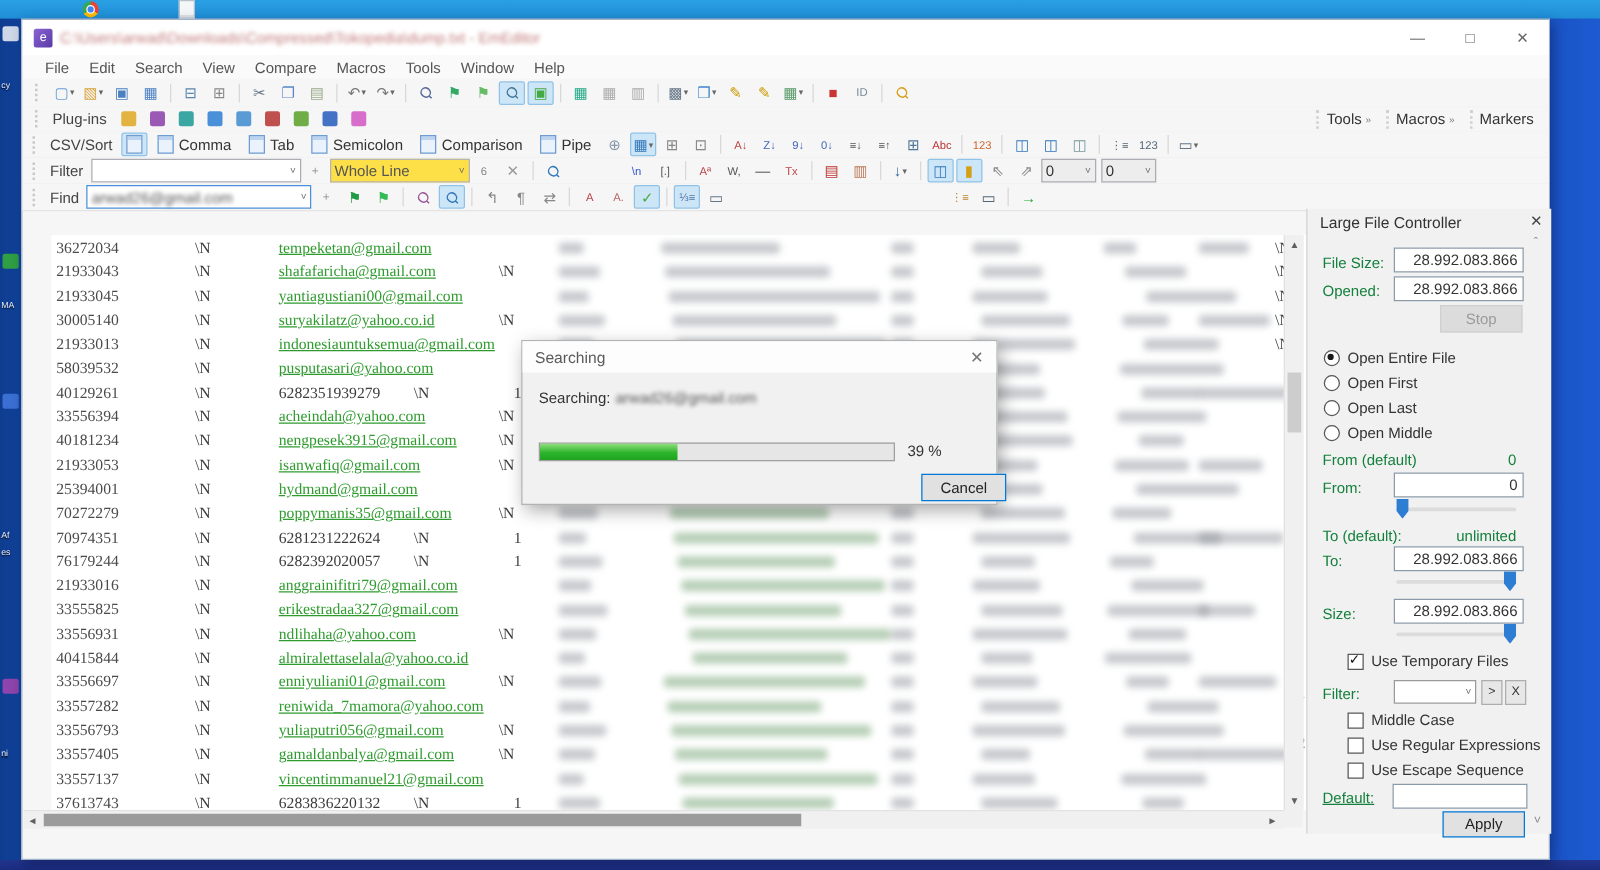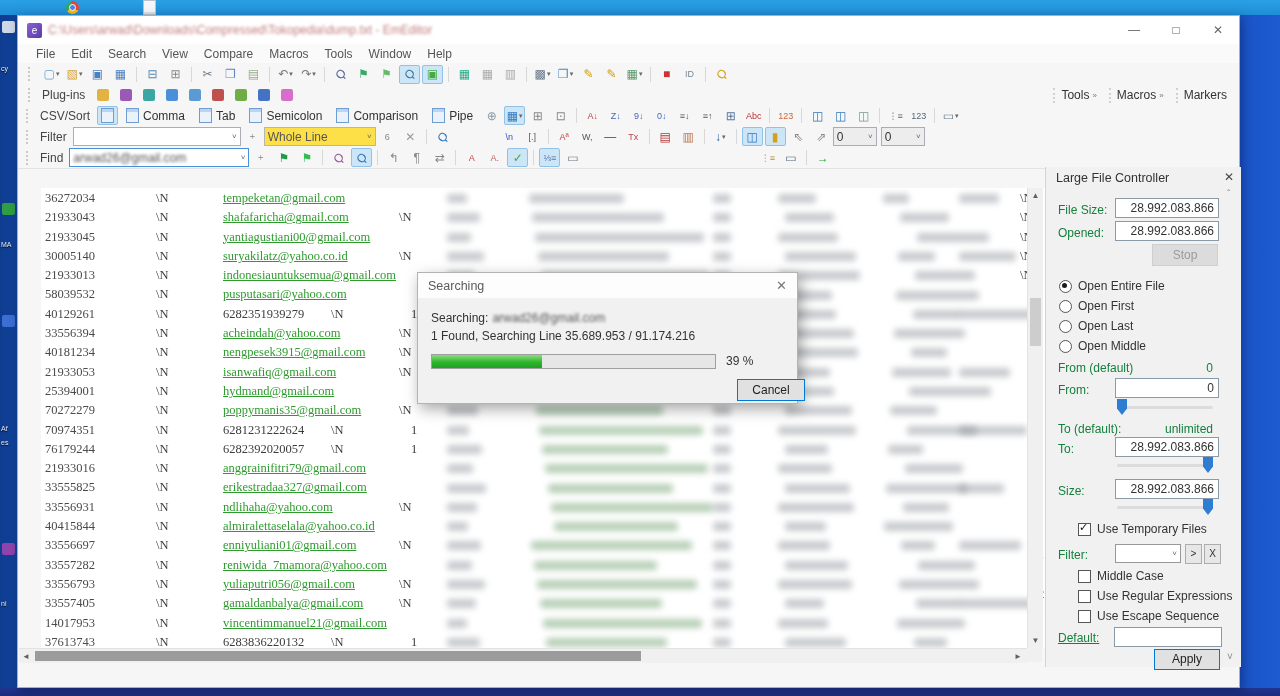--- a/index.html
+++ b/index.html
@@ -968,7 +968,6 @@
     <div id="sdlg-l1">
       <span>Searching:</span><span id="sdlg-q">arwad26@gmail.com</span>
     </div>
-    <div id="sdlg-l2">1 Found, Searching Line 35.689.953 / 91.174.216</div>
     <div id="sdlg-bar">
       <div id="sdlg-fill" style="width: 39%;"></div>
     </div>

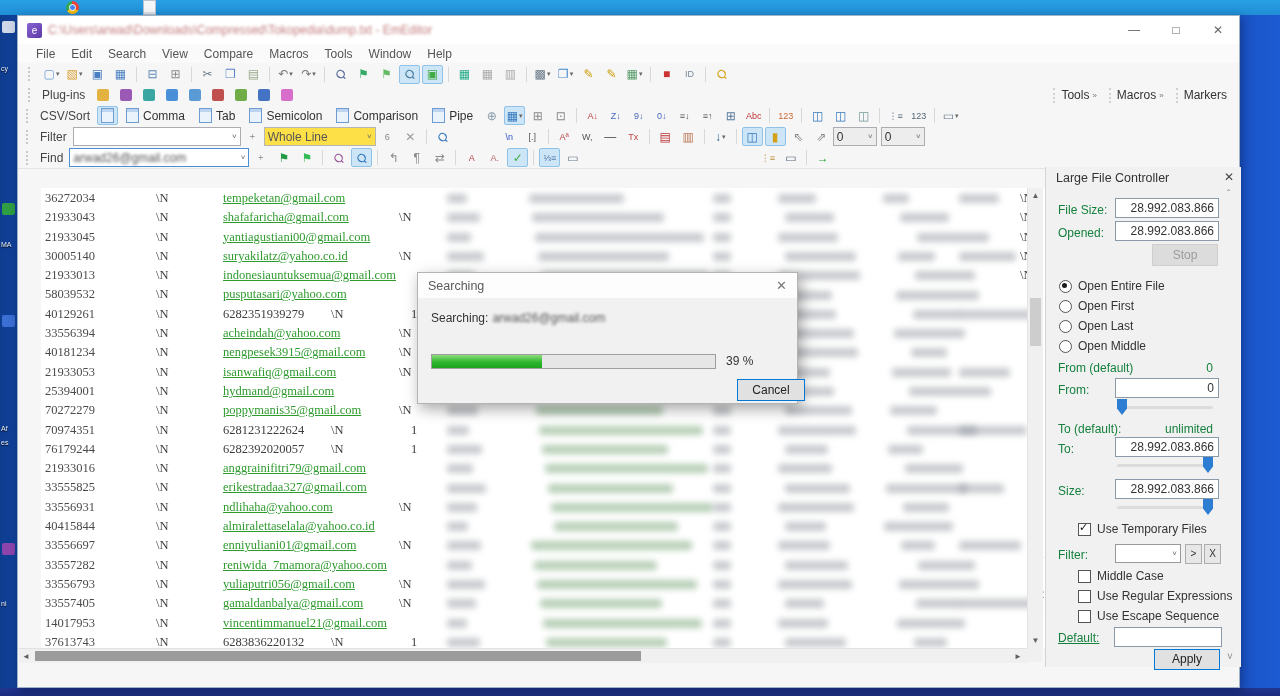--- a/index.html
+++ b/index.html
@@ -839,7 +839,7 @@
             <span class="cone"></span>
           </div>
           <div class="erow">
-            <span class="cid">14017953</span>
+            <span class="cid">33557137</span>
             <span class="cn">\N</span>
             <span class="cval email">vincentimmanuel21@gmail.com</span>
             <span class="cn2 email"></span>

